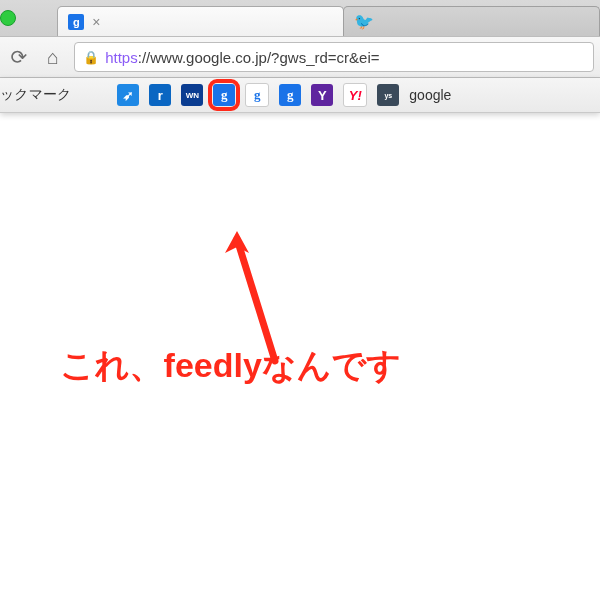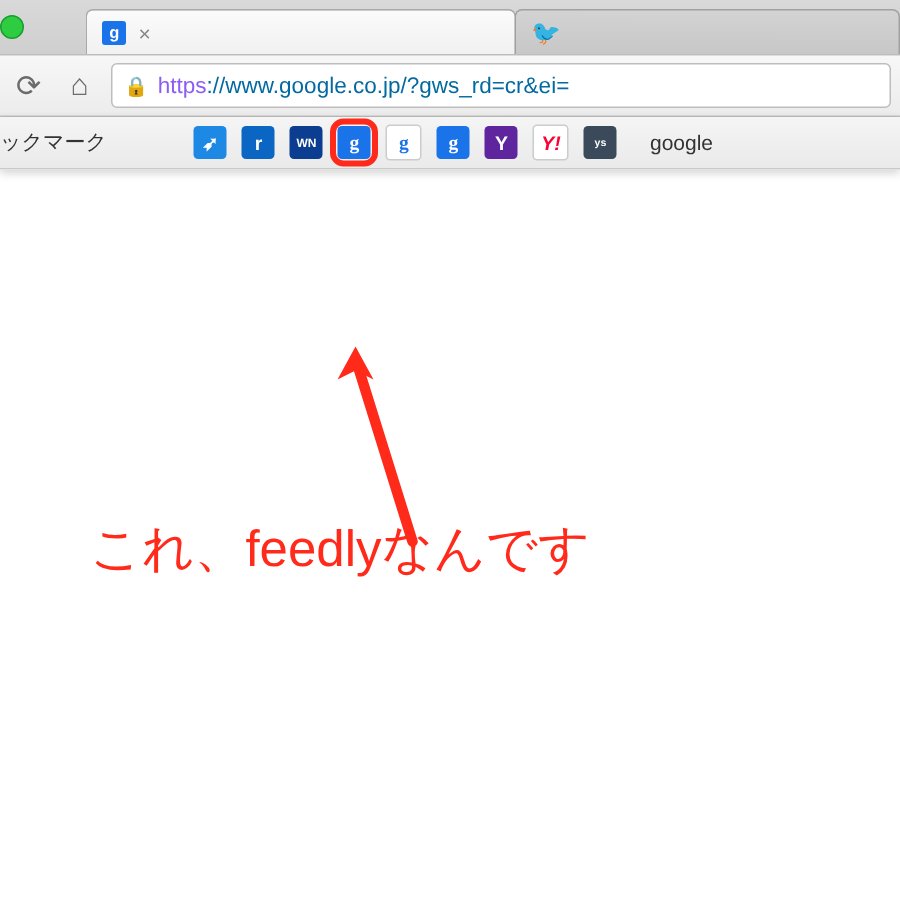--- a/index.html
+++ b/index.html
@@ -21,7 +21,7 @@
   .omni{flex:1;height:28px;background:#fff;border:1px solid #bdbdbd;border-radius:4px;display:flex;align-items:center;padding:0 8px;font-size:15px;color:#333;gap:6px;overflow:hidden;white-space:nowrap}
   .lock{color:#2ba84a;font-size:13px}
   .url .https{color:#8b5cf6}
-  .url .rest{color:#0369a1}
+  .url .rest{color:#404040}
   .bm{height:34px;background:linear-gradient(#f5f5f5,#eaeaea);border-bottom:1px solid #c9c9c9;display:flex;align-items:center;padding-left:0;gap:22px;font-size:14px;color:#333}
   .bm .lbl{padding-left:0}
   .bmico{width:22px;height:22px;border-radius:3px;display:flex;align-items:center;justify-content:center;font-size:13px;font-weight:bold;color:#fff}

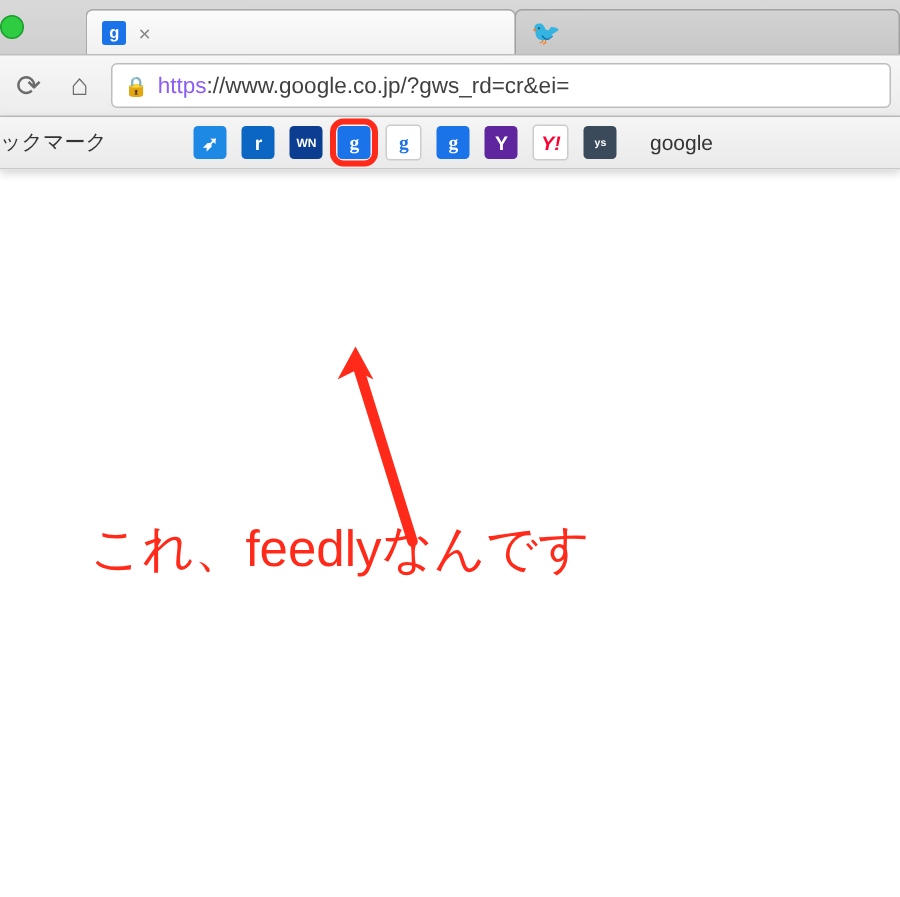--- a/index.html
+++ b/index.html
@@ -22,7 +22,7 @@
   .lock{color:#2ba84a;font-size:13px}
   .url .https{color:#8b5cf6}
   .url .rest{color:#404040}
-  .bm{height:34px;background:linear-gradient(#f5f5f5,#eaeaea);border-bottom:1px solid #c9c9c9;display:flex;align-items:center;padding-left:0;gap:22px;font-size:14px;color:#333}
+  .bm{height:34px;background:linear-gradient(#f5f5f5,#eaeaea);border-bottom:1px solid #c9c9c9;display:flex;align-items:center;padding-left:0;gap:10px;font-size:14px;color:#333}
   .bm .lbl{padding-left:0}
   .bmico{width:22px;height:22px;border-radius:3px;display:flex;align-items:center;justify-content:center;font-size:13px;font-weight:bold;color:#fff}
   .bm1{background:#1e88e5}

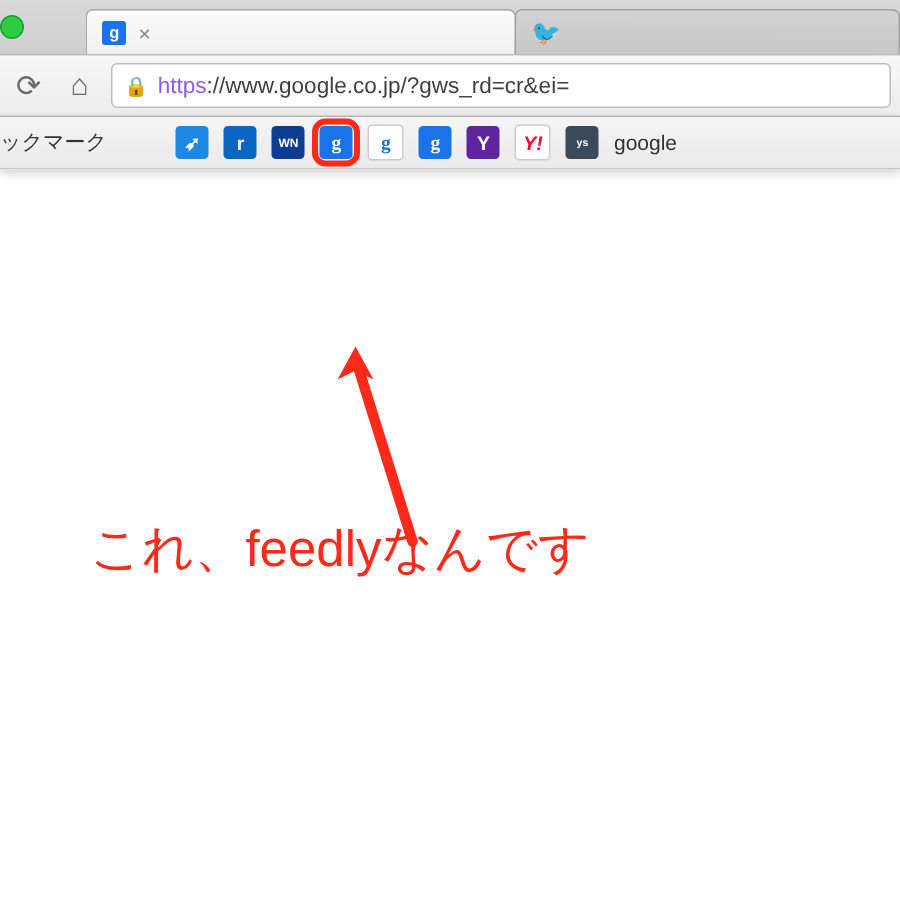--- a/index.html
+++ b/index.html
@@ -37,7 +37,7 @@
   .highlight::after{content:"";position:absolute;inset:-5px;border:4px solid #ff2a1a;border-radius:9px;pointer-events:none}
   .shadow{box-shadow:0 2px 6px rgba(0,0,0,.18)}
   .page{position:relative;height:488px}
-  .annot{position:absolute;left:60px;top:230px;color:#ff2a1a;font-size:34px;font-weight:400;letter-spacing:0}
+  .annot{position:absolute;left:60px;top:230px;color:#ff2a1a;font-size:34px;font-weight:700;letter-spacing:0}
   .arrow{position:absolute;left:225px;top:118px}
   .bmtxt{color:#333}
 </style>

